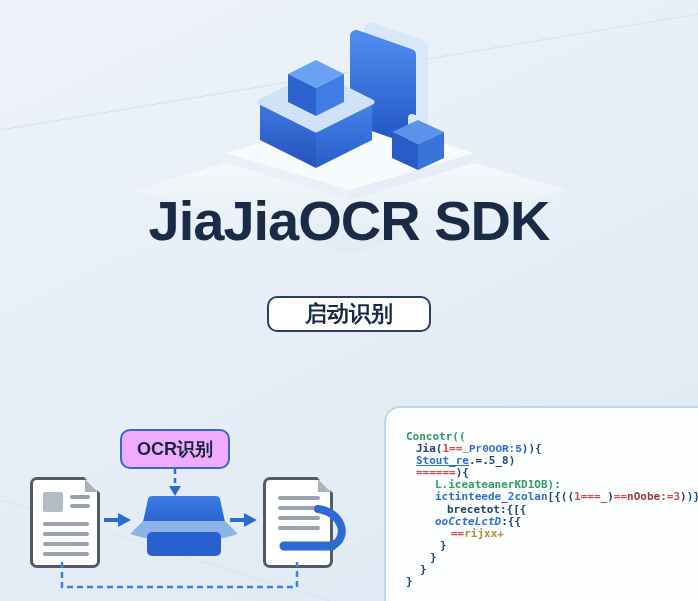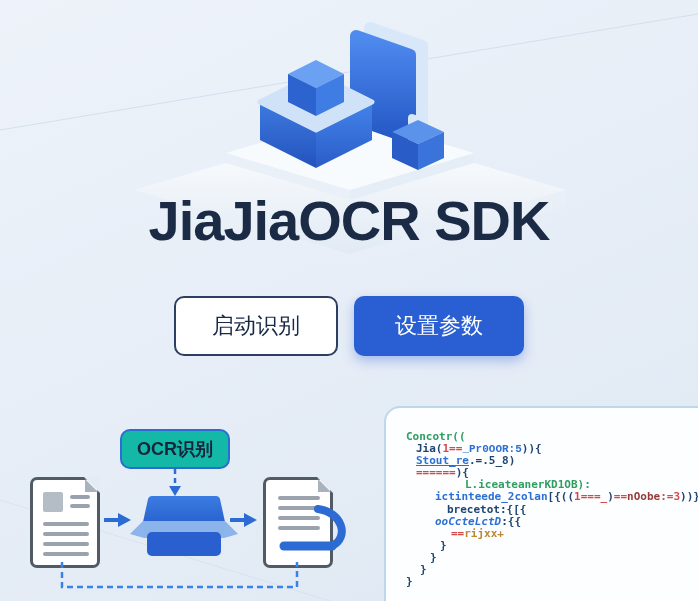--- a/index.html
+++ b/index.html
@@ -22,7 +22,7 @@
   .btn-row { position:absolute; left:0; top:296px; width:698px; z-index:3;
     display:flex; justify-content:center; gap:16px; }
   .btn {
-    height:60px; border-radius:10px; font-size:22px; font-weight:400;
+    height:36px; border-radius:10px; font-size:22px; font-weight:700;
     display:flex; align-items:center; justify-content:center; cursor:pointer;
     font-family:"Liberation Sans", sans-serif;
   }

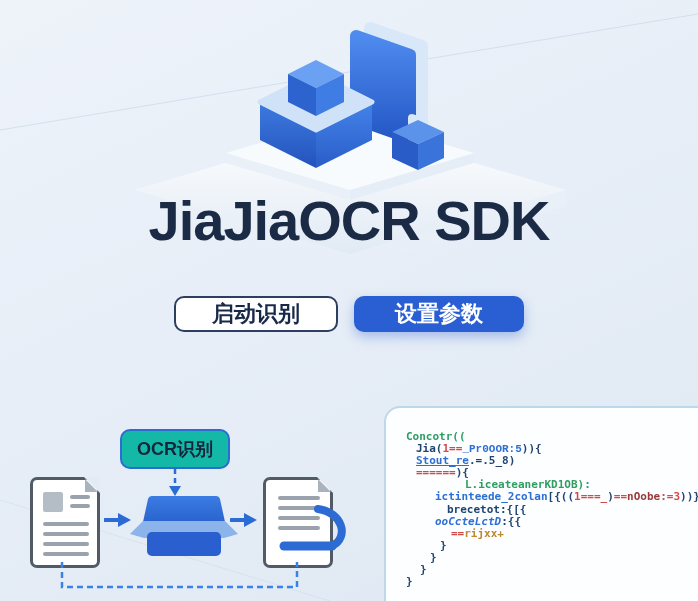--- a/index.html
+++ b/index.html
@@ -136,7 +136,6 @@
 
 <div class="btn-row">
   <button class="btn btn-outline">启动识别</button>
-  <button class="btn btn-primary">设置参数</button>
 </div>
 
 <div class="ocr-label">OCR识别</div>

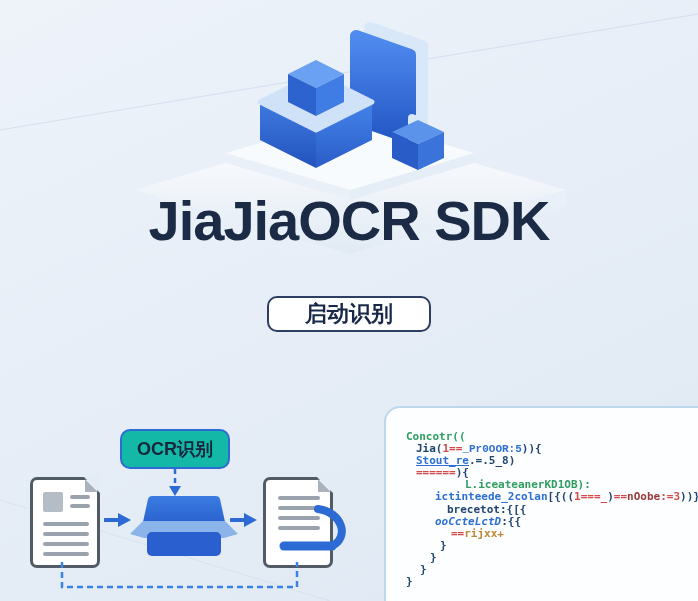--- a/index.html
+++ b/index.html
@@ -35,7 +35,7 @@
   }
   .ocr-label {
     position:absolute; left:120px; top:429px; width:110px; height:40px;
-    background:#14b8a6; border:2px solid #2d6bd4; border-radius:10px;
+    background:#f0abfc; border:2px solid #2d6bd4; border-radius:10px;
     display:flex; align-items:center; justify-content:center;
     font-size:18px; font-weight:700; color:#16243c; z-index:3;
   }

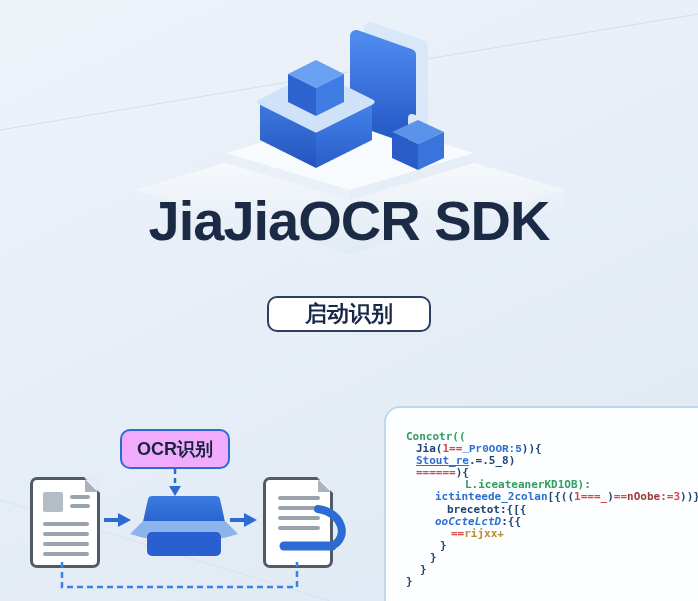--- a/index.html
+++ b/index.html
@@ -203,7 +203,7 @@
       <div class="code-line" style="padding-left: 10px;"><span style="color: rgb(31, 68, 112);">Jia(</span><span style="color: rgb(212, 74, 74);">1==</span><span style="color: rgb(45, 111, 210); font-family: Liberation Mono, monospace;">_Pr0OOR:5</span><span style="color: rgb(31, 68, 112);">)){</span></div>
       <div class="code-line" style="padding-left: 10px;"><span style="color: rgb(45, 111, 210); text-decoration: underline;">Stout_re</span><span style="color: rgb(31, 68, 112);">.=.5_8)</span></div>
       <div class="code-line" style="padding-left: 10px;"><span style="color: rgb(212, 74, 74);">======</span><span style="color: rgb(31, 68, 112);">){</span></div>
-      <div class="code-line" style="padding-left: 29px;"><span style="color: rgb(47, 158, 96); margin-left: 30px;">L.iceateanerKD1OB):</span></div>
+      <div class="code-line" style="padding-left: 29px;"><span style="color: rgb(47, 158, 96);">L.iceateanerKD1OB):</span></div>
       <div class="code-line" style="padding-left: 29px;"><span style="color: rgb(45, 111, 210);">ictinteede_2colan</span><span style="color: rgb(31, 68, 112);">[{((</span><span style="color: rgb(212, 74, 74);">1===_</span><span style="color: rgb(31, 68, 112);">)</span><span style="color: rgb(212, 74, 74);">==</span><span style="color: rgb(153, 58, 58);">nOobe</span><span style="color: rgb(212, 74, 74);">:=3</span><span style="color: rgb(31, 68, 112);">))}}</span></div>
       <div class="code-line" style="padding-left: 41px;"><span style="color: rgb(31, 68, 112);">brecetot:{[{</span></div>
       <div class="code-line" style="padding-left: 29px;"><span style="color: rgb(45, 111, 210); font-style: italic;">ooCcteLctD</span><span style="color: rgb(31, 68, 112);">:{{</span></div>

